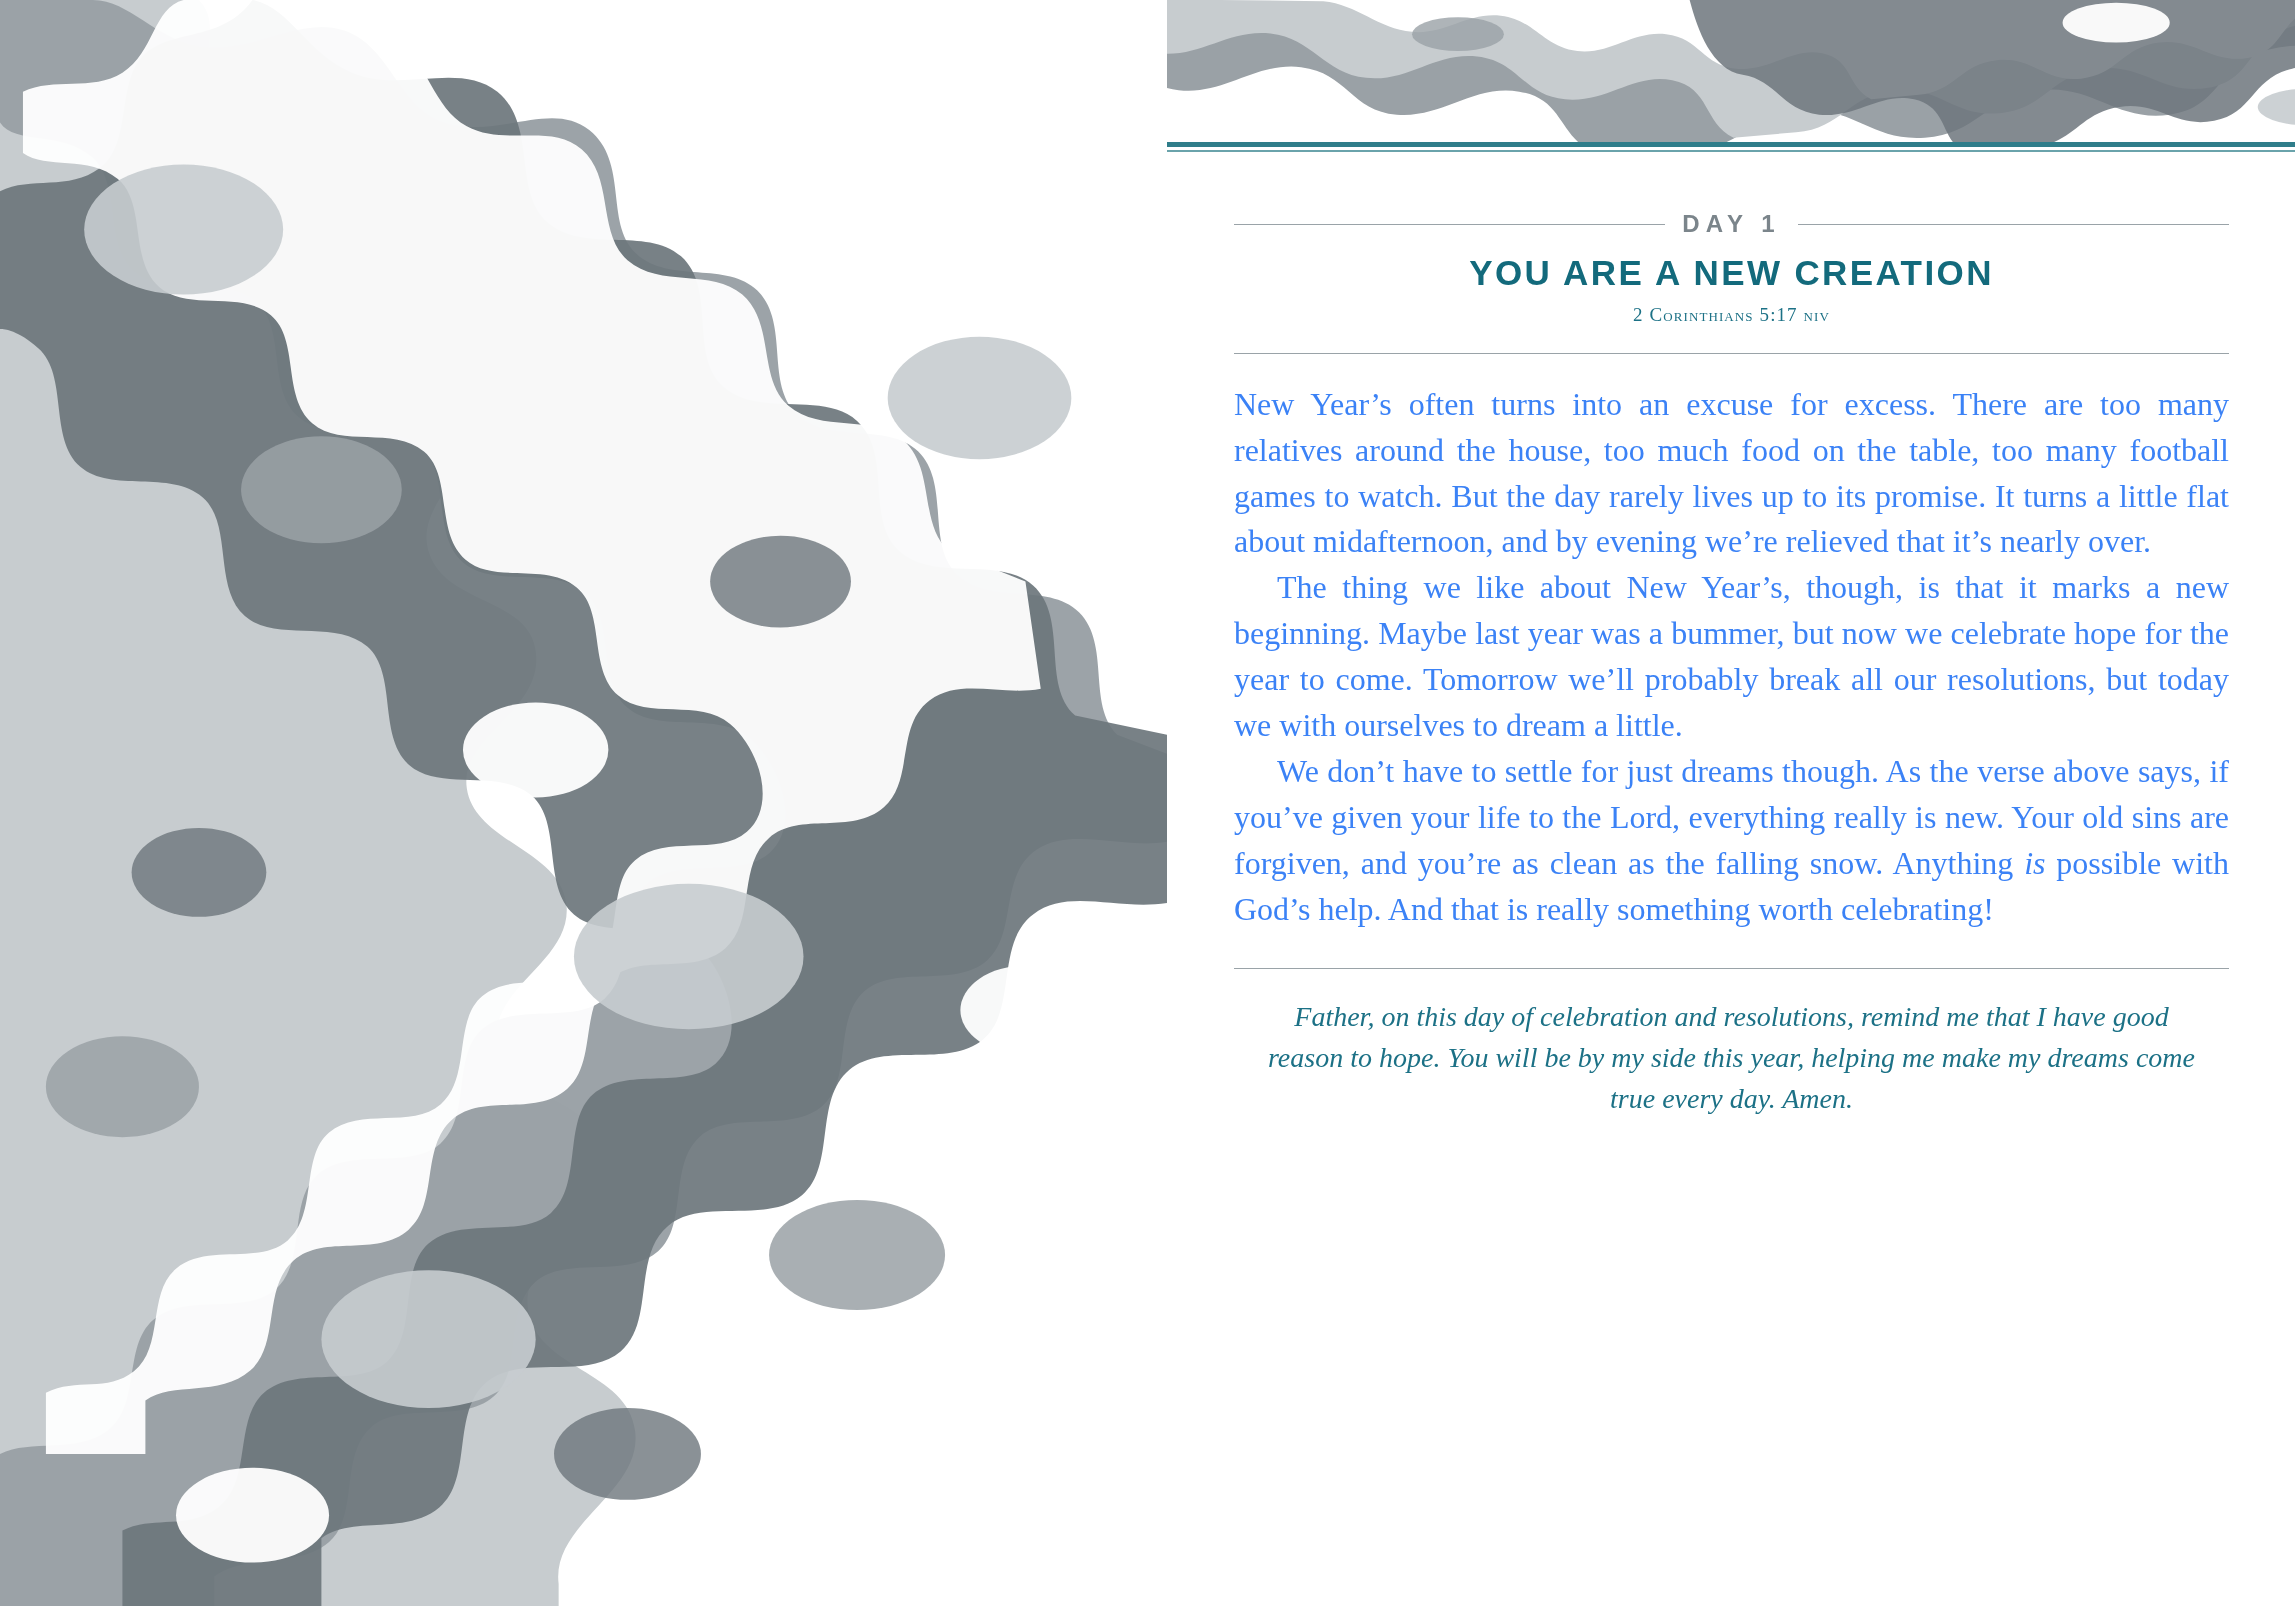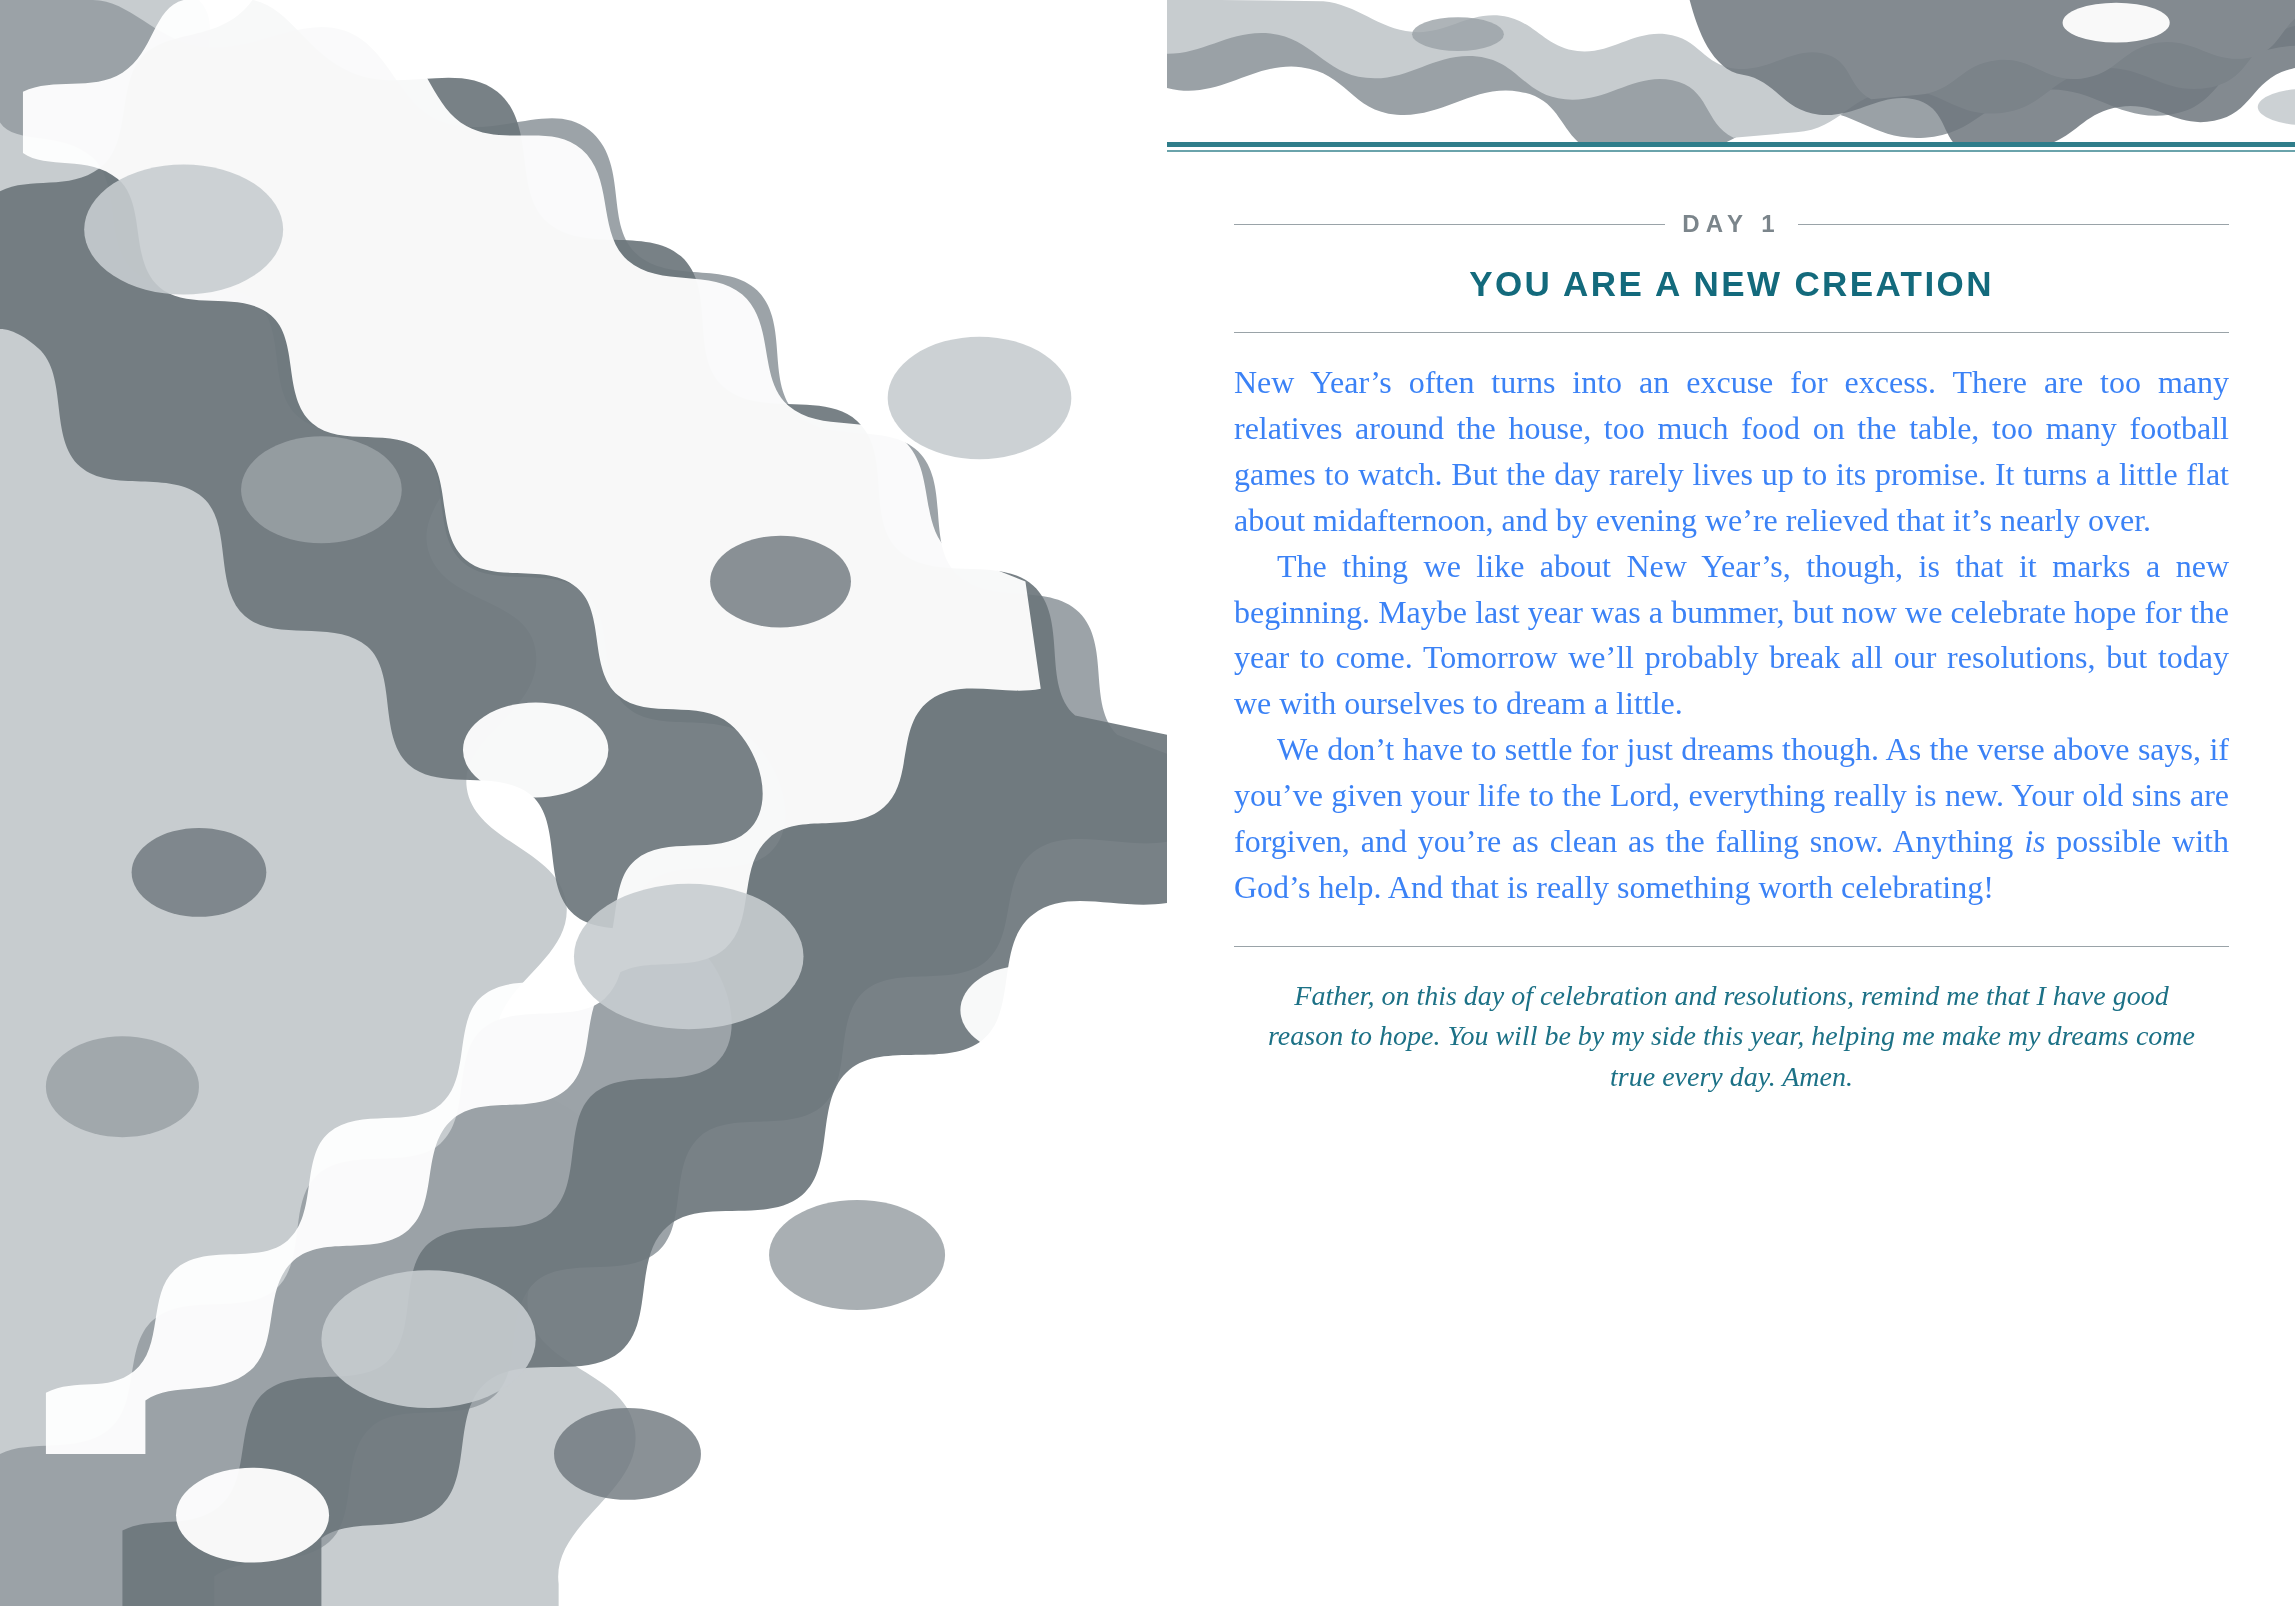--- a/index.html
+++ b/index.html
@@ -117,7 +117,7 @@
     letter-spacing: 2.4px;
     color: #136a7c;
     text-align: center;
-    margin-top: 26px;
+    margin-top: 15px;
     line-height: 1.15;
   }
 

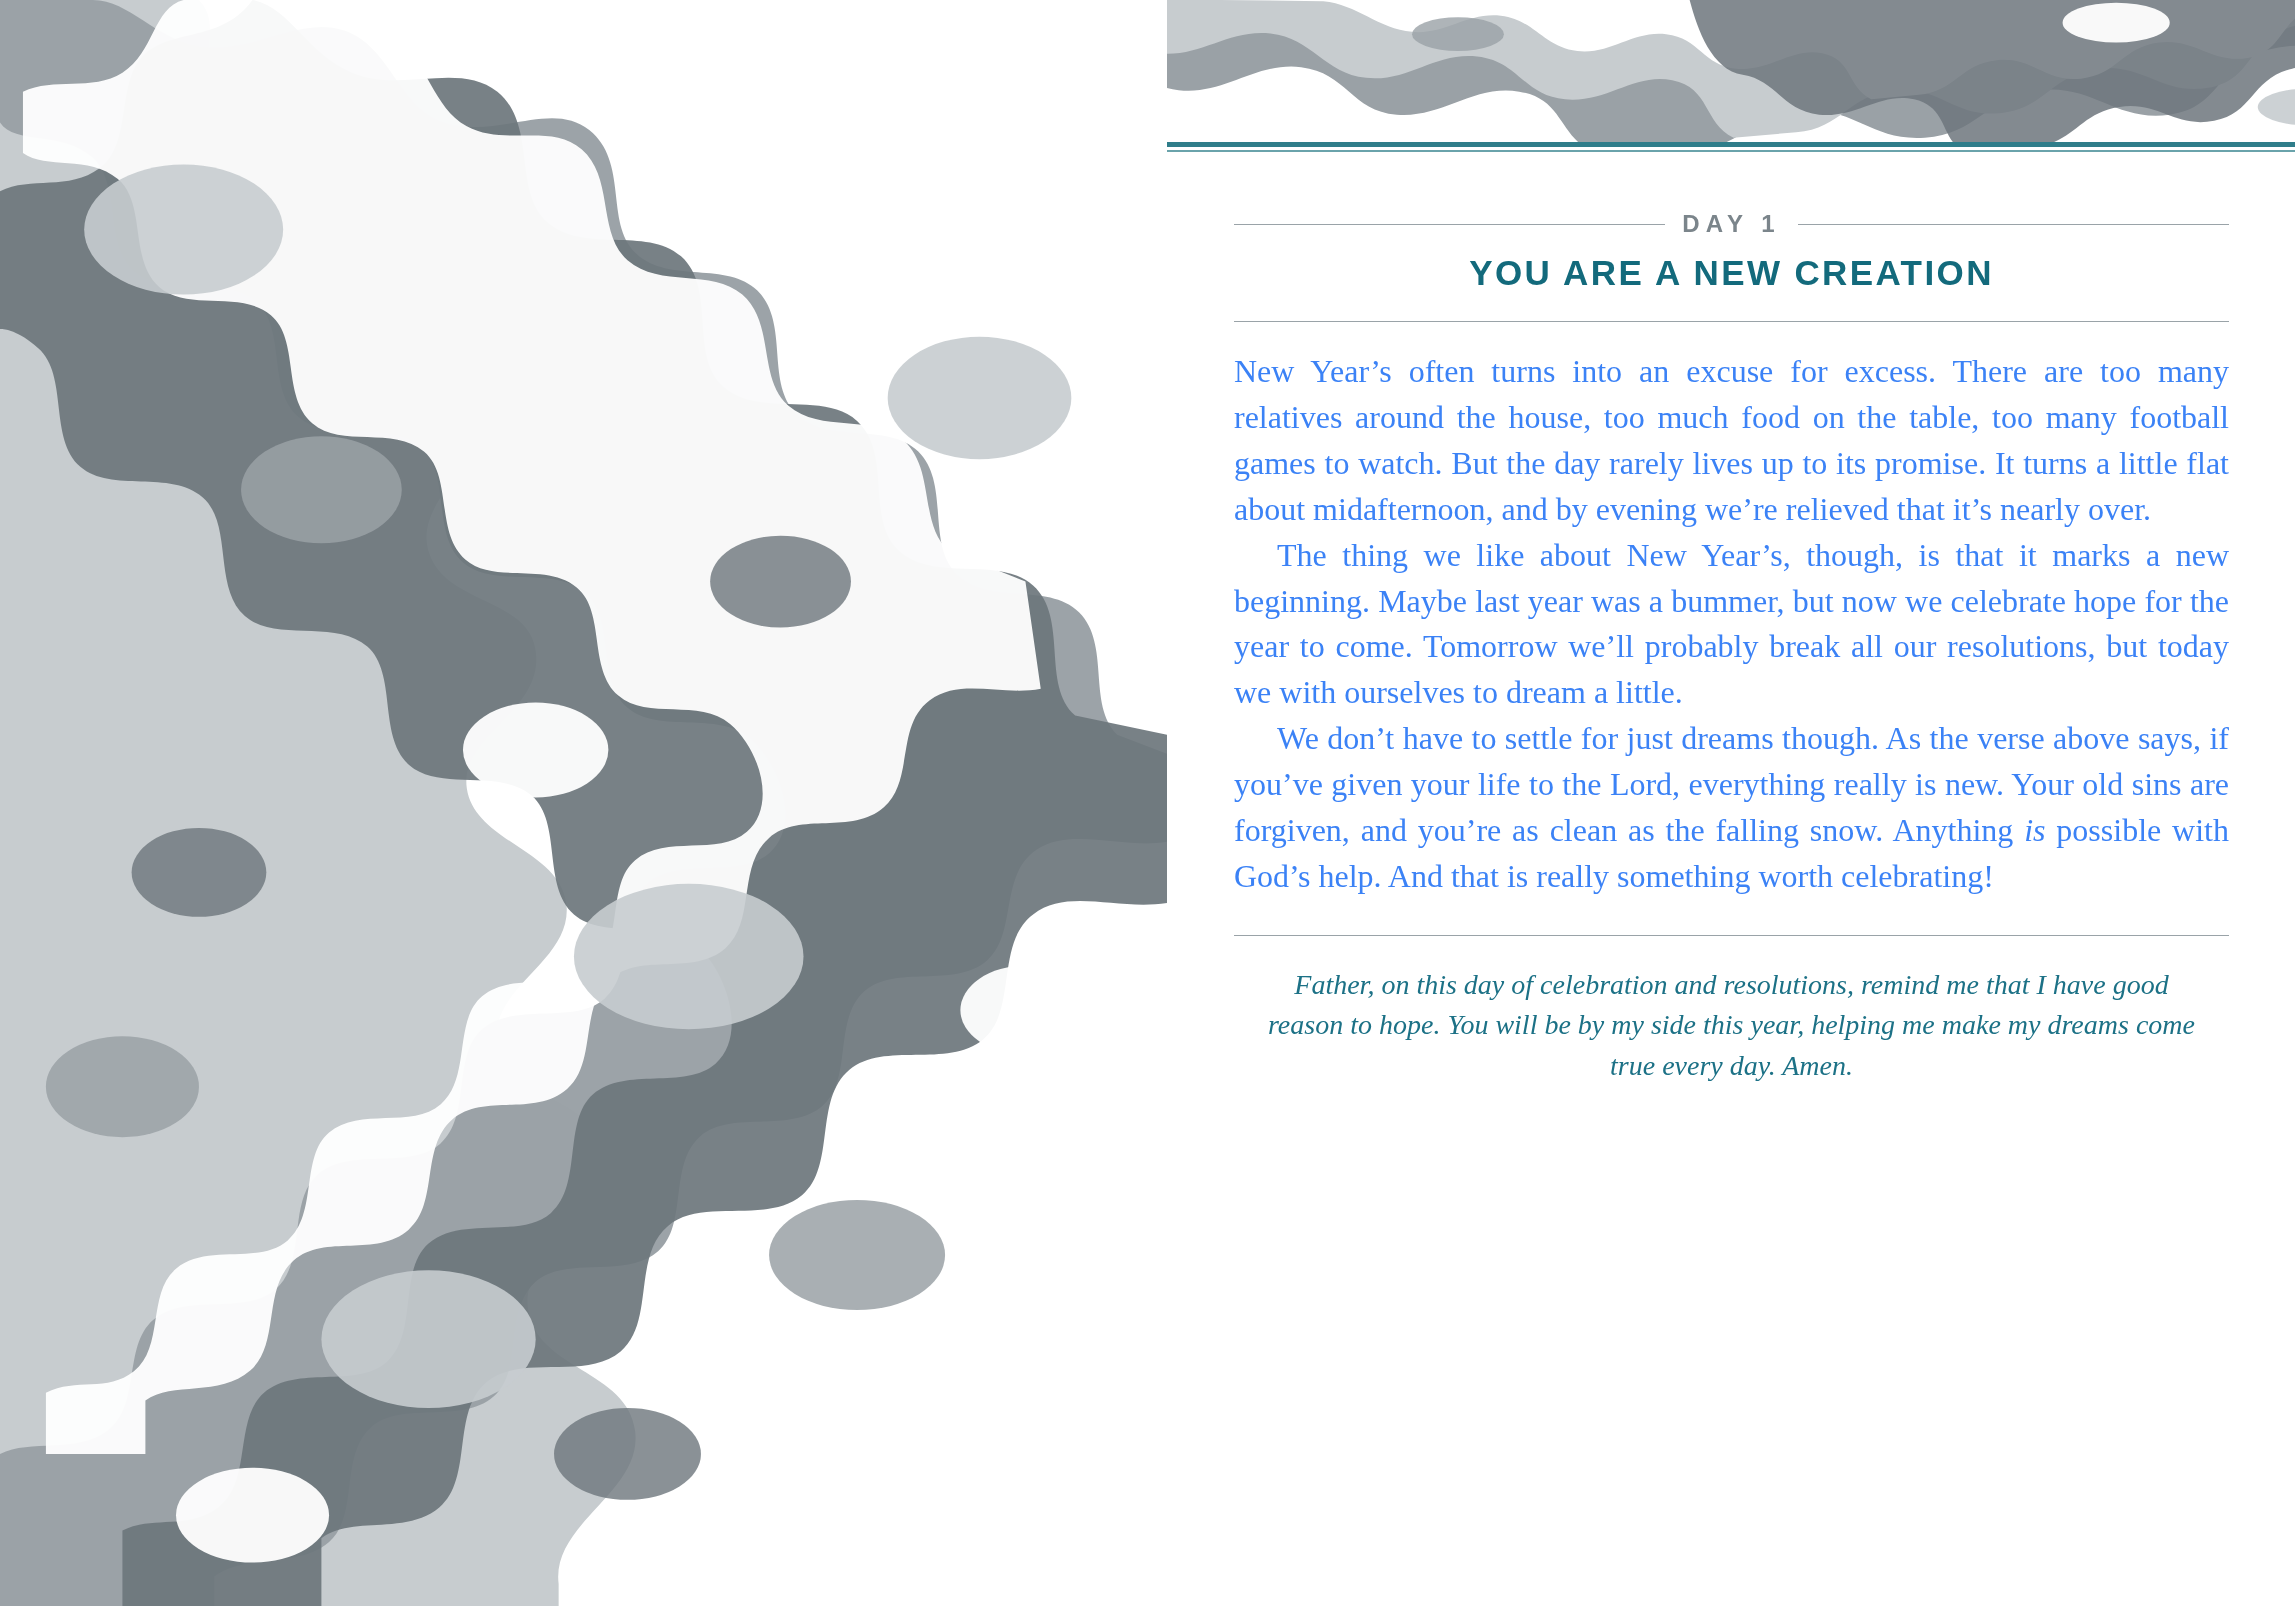--- a/index.html
+++ b/index.html
@@ -257,6 +257,7 @@
 
       <div class="headline">YOU ARE A NEW CREATION</div>
 
+      <div class="verse-ref">2 Corinthians 5:17 niv</div>
 
       <div class="divider"></div>
 

